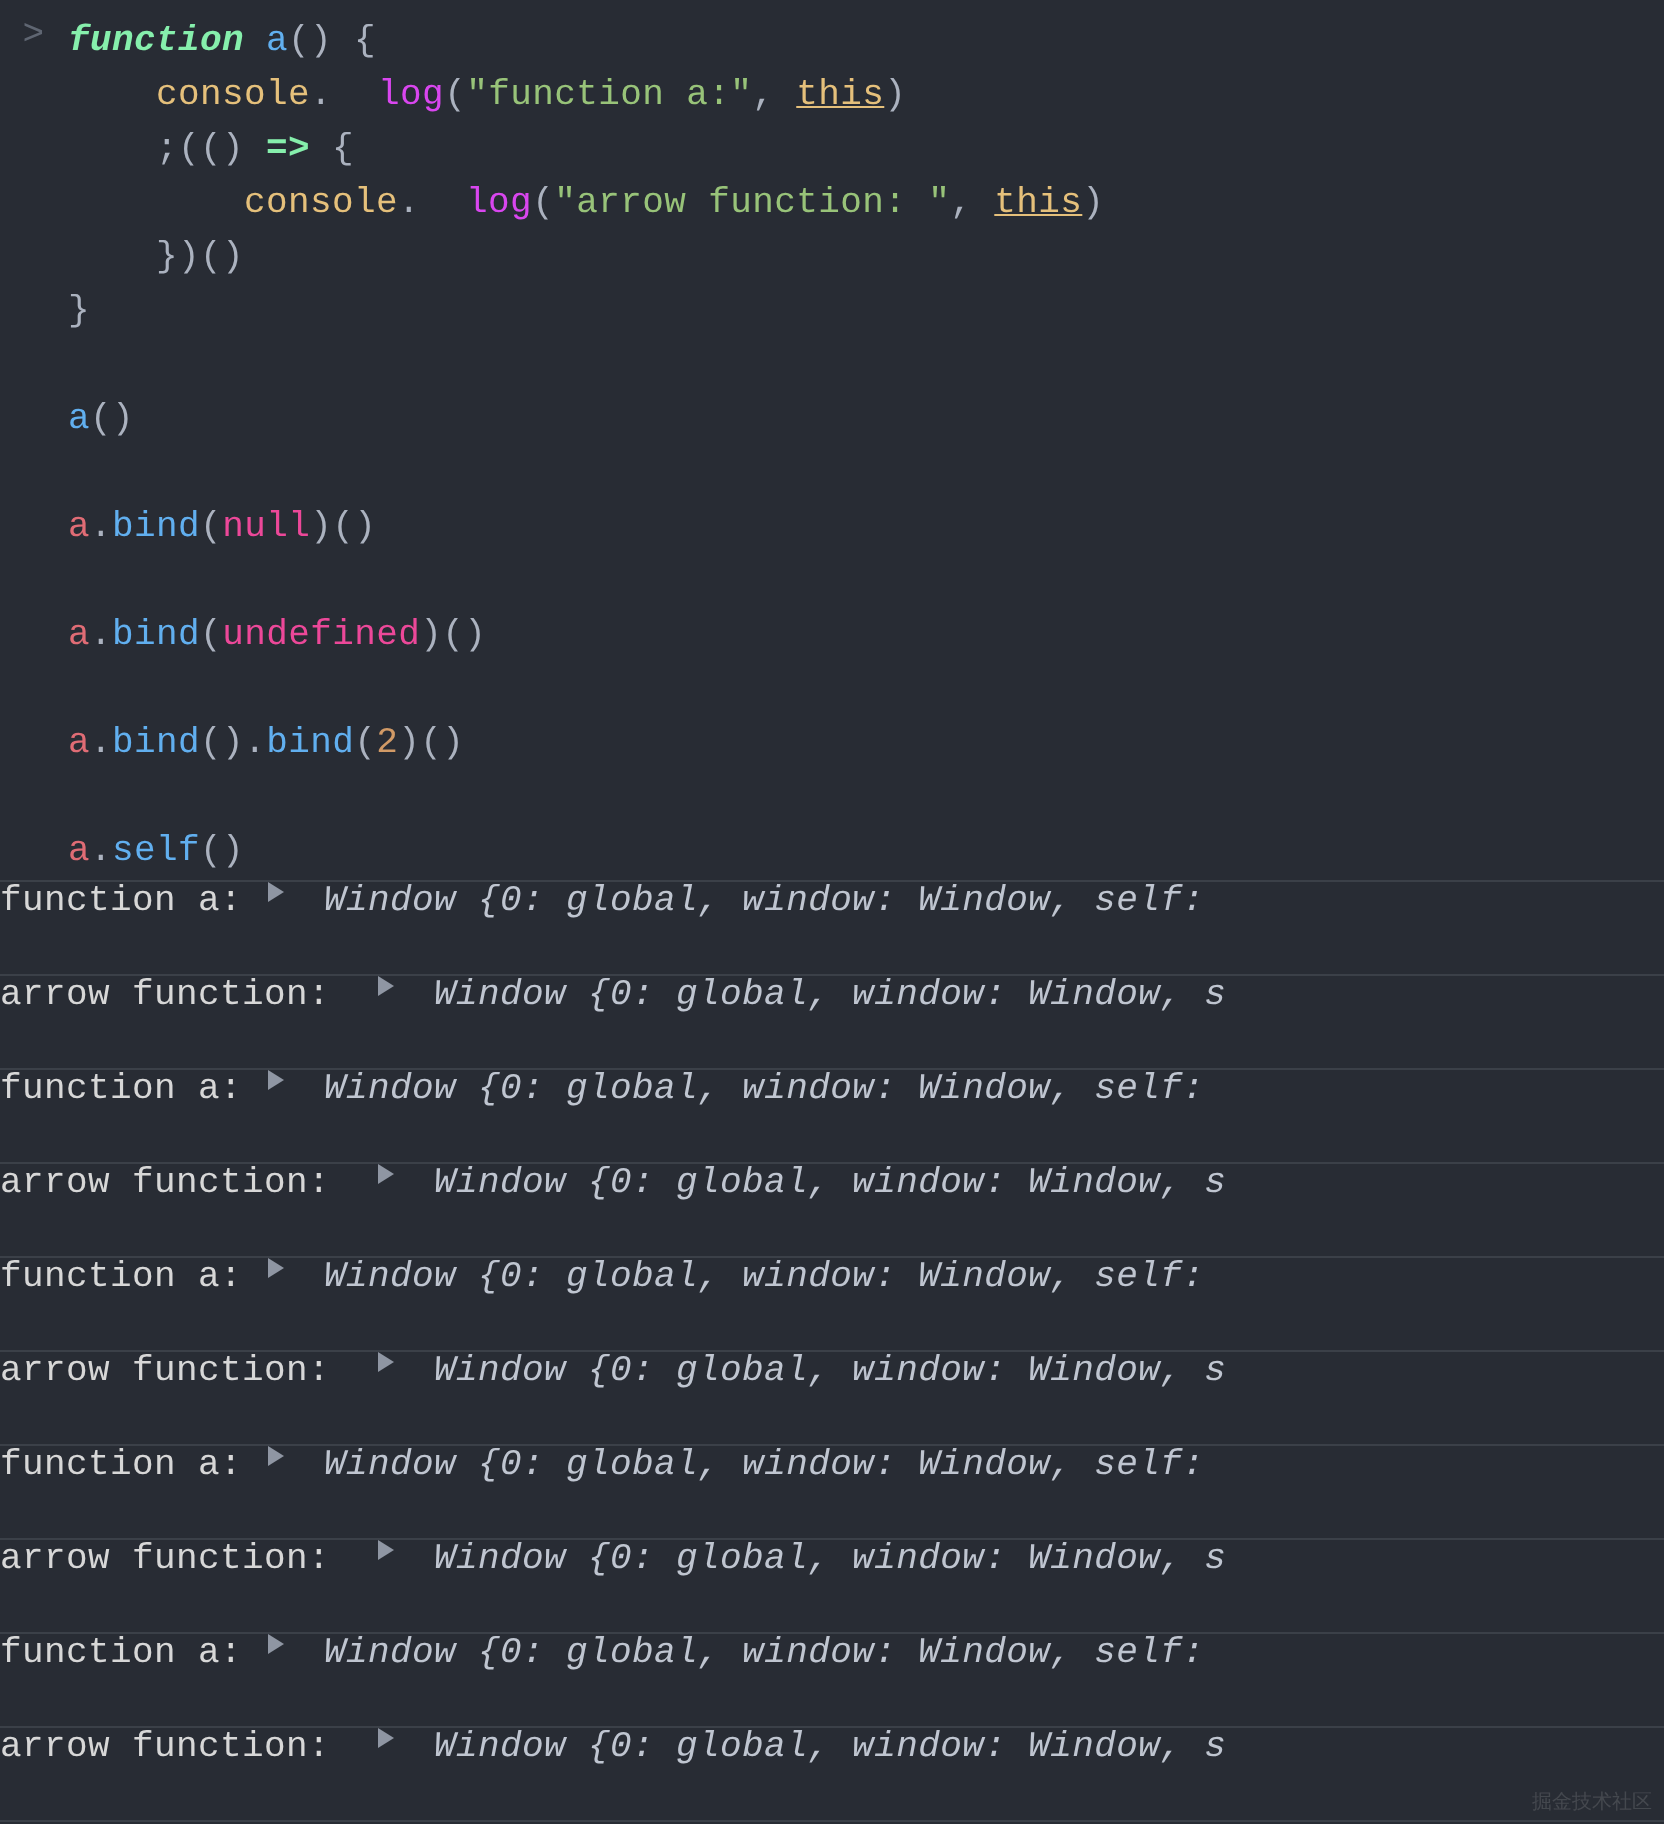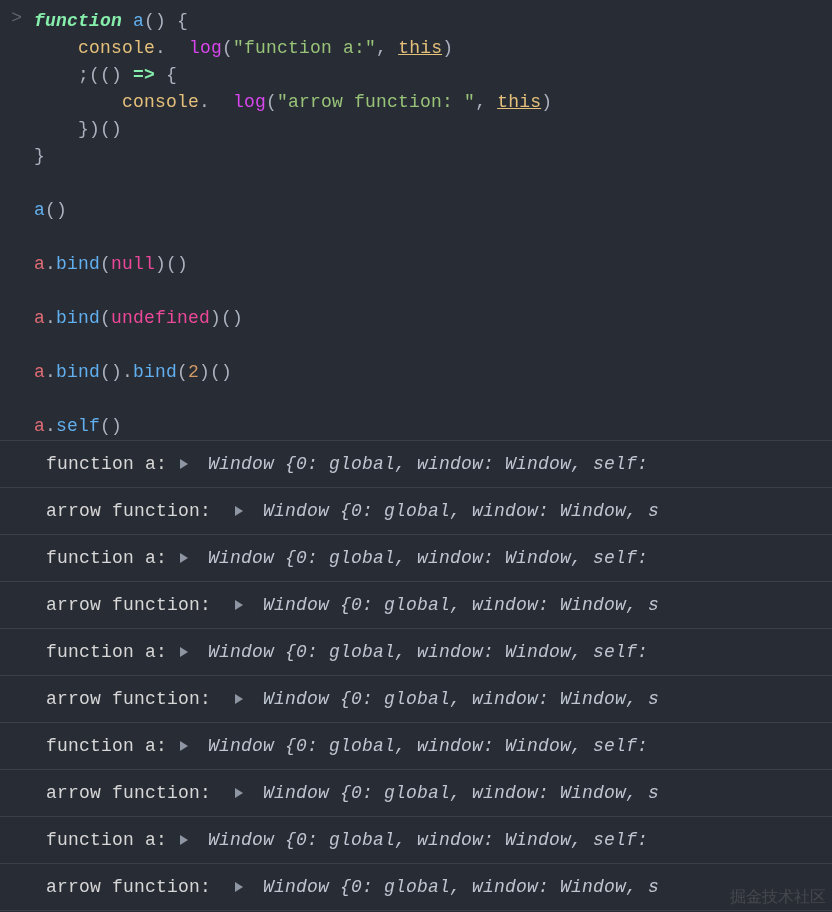--- a/index.html
+++ b/index.html
@@ -53,9 +53,7 @@
   }
   .outrow {
     display: flex;
-    align-items: center;
     height: 47px;
-    padding-left: 46px;
     border-bottom: 1px solid #3b4048;
     font-style: italic;
     color: #abb2bf;

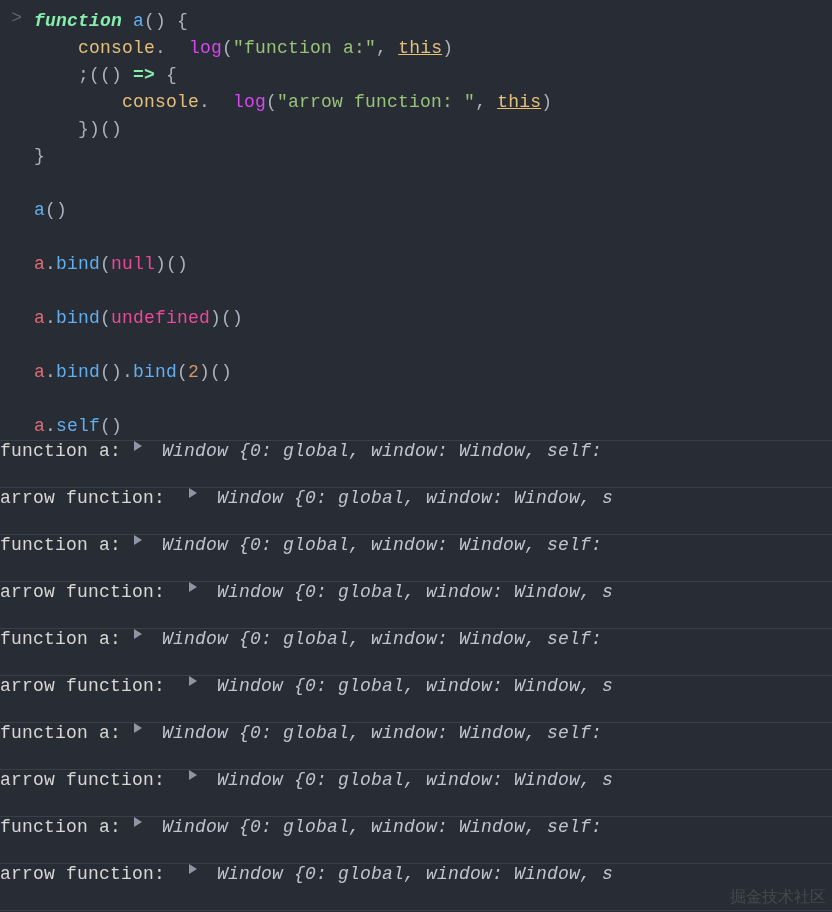--- a/index.html
+++ b/index.html
@@ -80,7 +80,7 @@
     position: absolute;
     right: 6px;
     bottom: 4px;
-    font-size: 16px;
+    font-size: 10px;
     color: rgba(200,200,200,0.18);
     font-family: sans-serif;
     font-style: normal;

